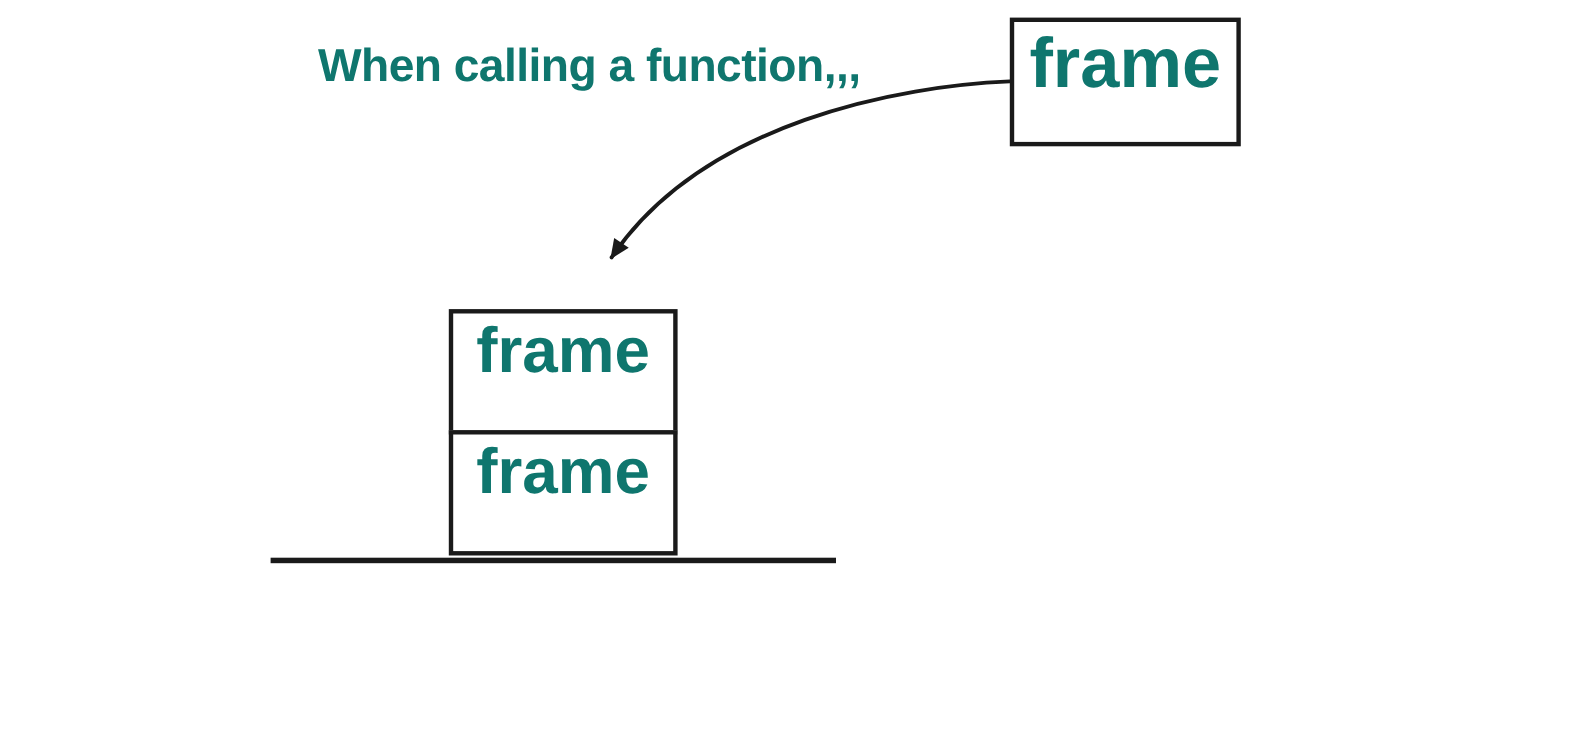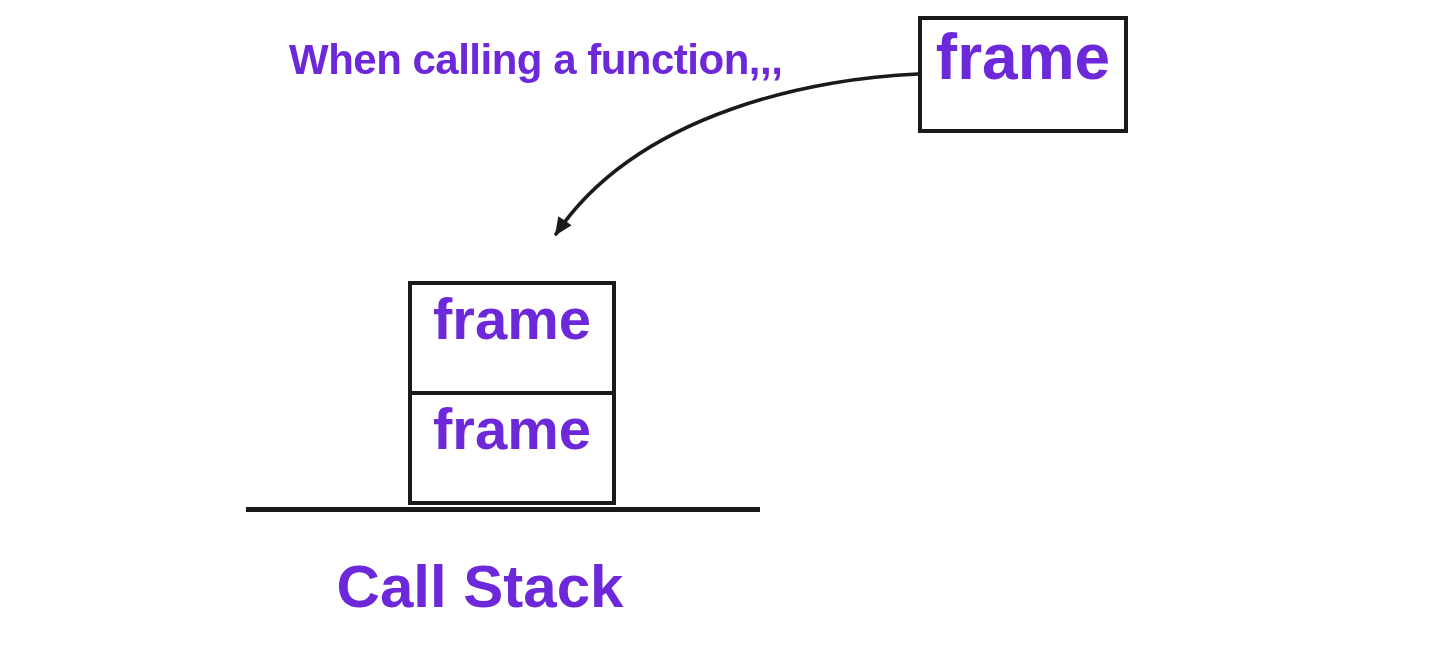--- a/index.html
+++ b/index.html
@@ -14,7 +14,7 @@
     background: #ffffff;
     overflow: hidden;
     font-family: "Liberation Sans", sans-serif;
-    color: #6d28d9;
+    color: #0f766e;
     border-radius: 21px;
   }
   .caption {

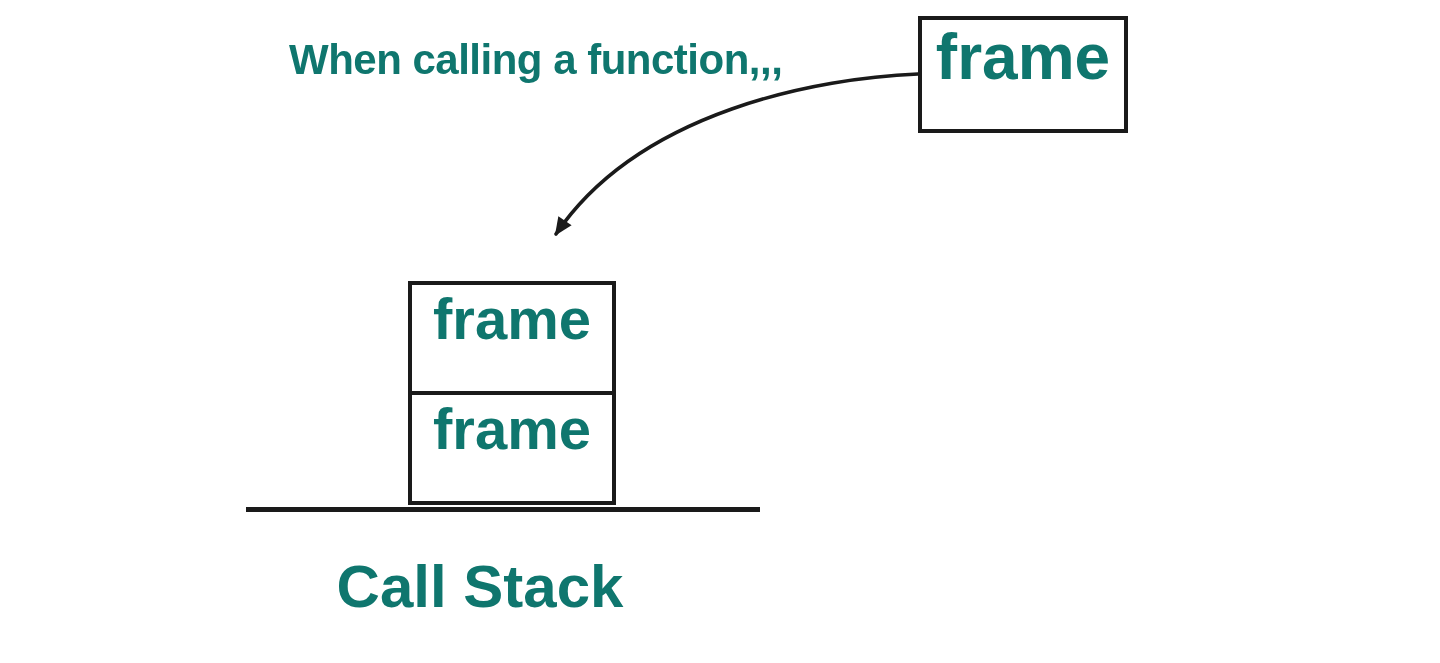--- a/index.html
+++ b/index.html
@@ -116,7 +116,6 @@
 
   <div class="ground-line"></div>
 
-  <div class="stack-title">Call Stack</div>
 
 </div>
 

